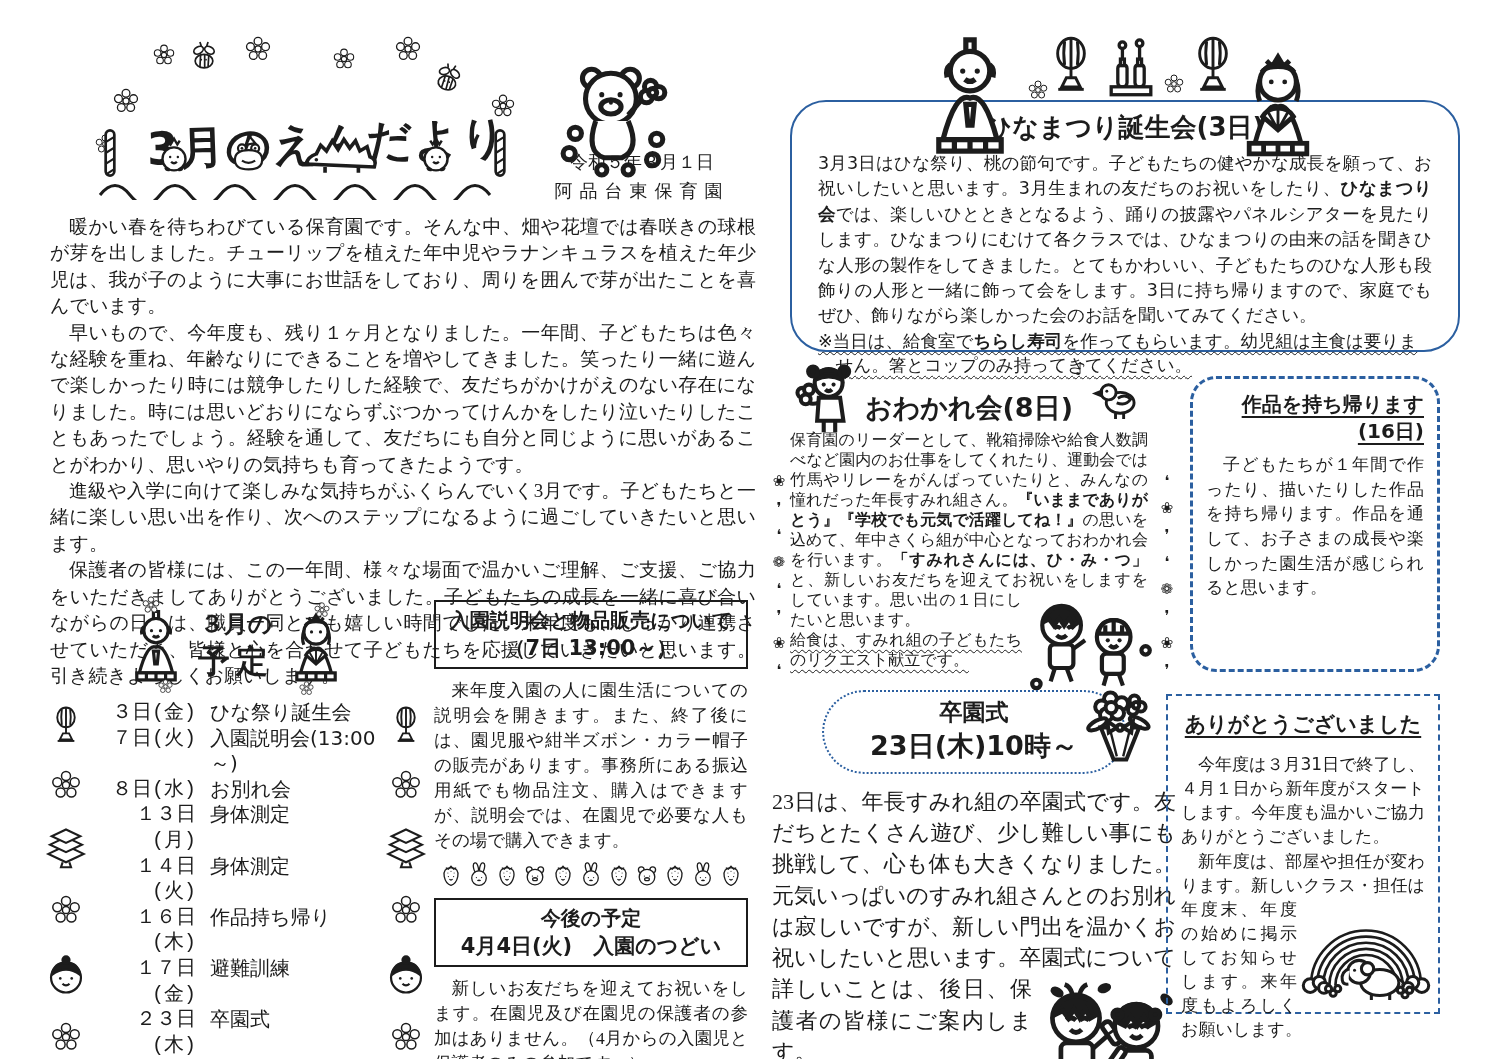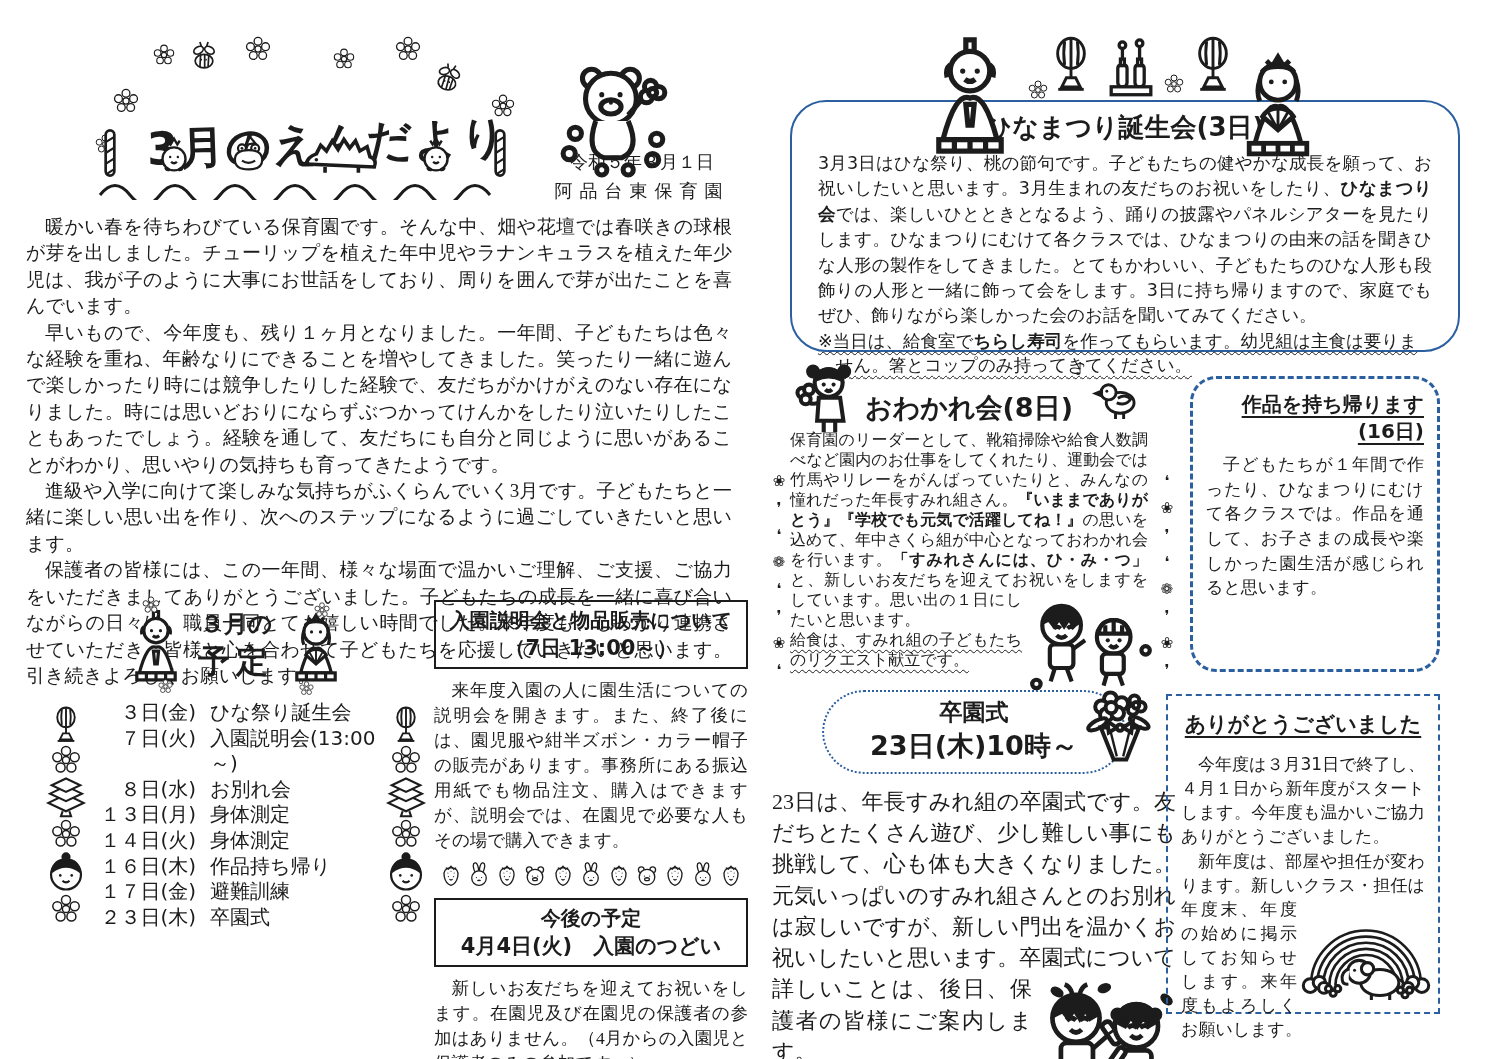--- a/index.html
+++ b/index.html
@@ -23,7 +23,7 @@
   .date-block{left:532px;top:148px;width:220px;text-align:center;
     font-family:"Liberation Serif",serif;font-size:18px;line-height:1.6;}
   .date-block .org{letter-spacing:7px;}
-  .intro{left:26px;top:214px;width:706px;}
+  .intro{left:50px;top:214px;width:706px;}
   .intro p{margin:0;font-family:"Liberation Serif",serif;font-size:19px;line-height:1.39;
     text-indent:1em;text-align:justify;}
 

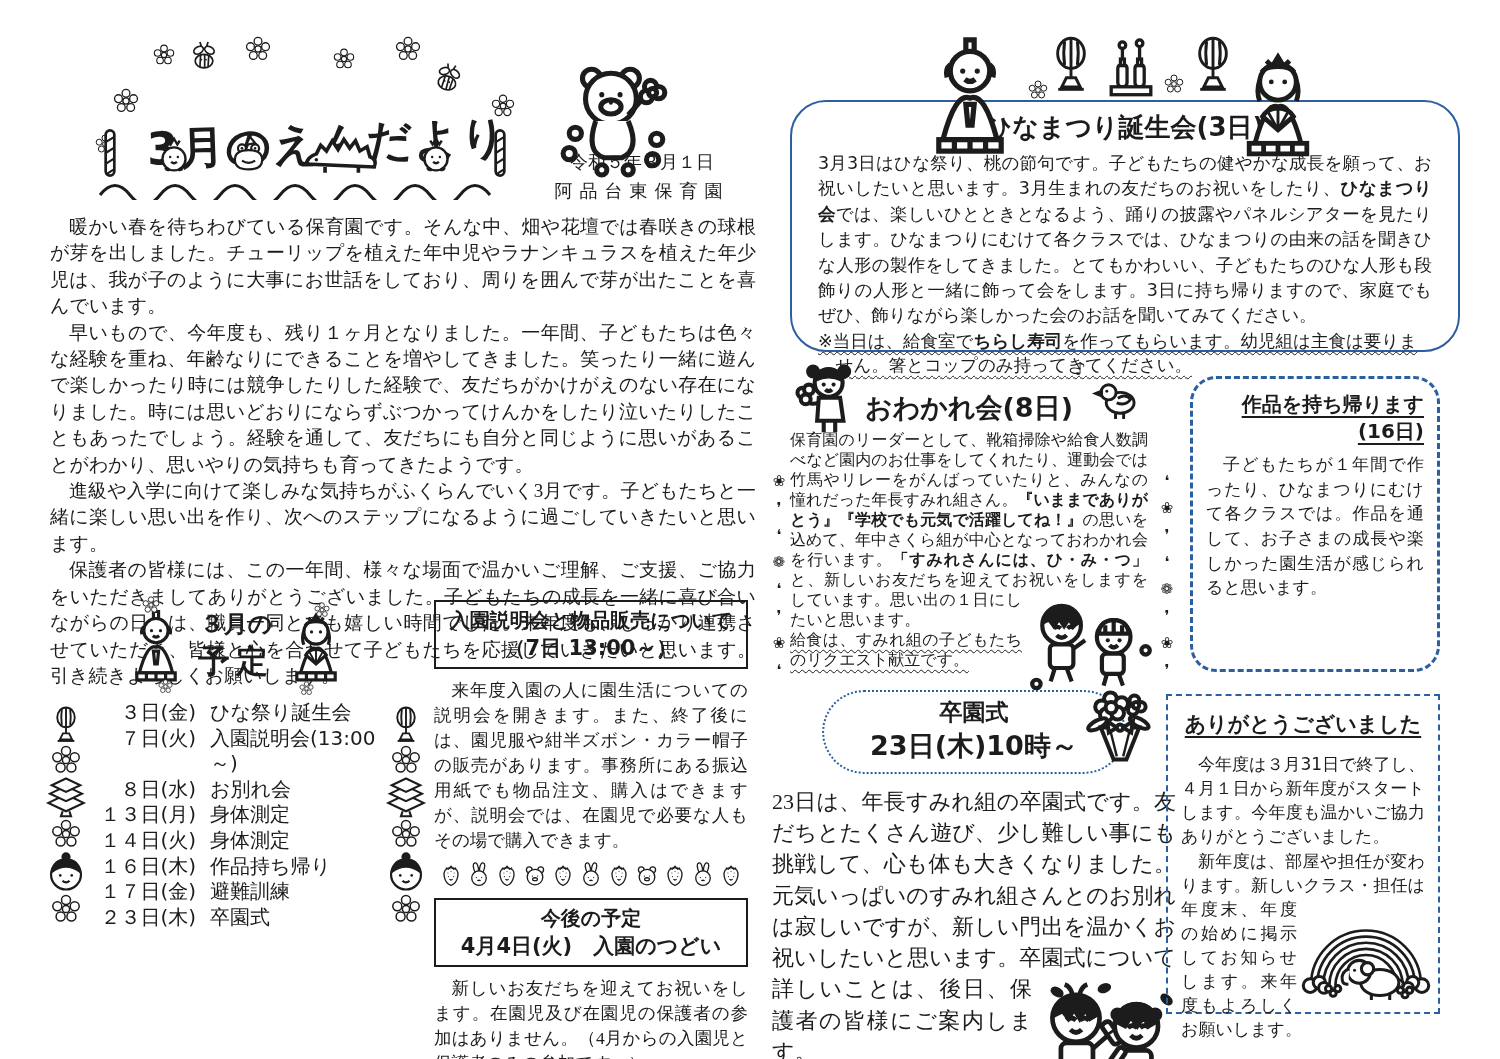--- a/index.html
+++ b/index.html
@@ -724,7 +724,7 @@
 
   <div class="abs sakuhin">
     <h2 class="u">作品を持ち帰ります(16日)</h2>
-    <p>子どもたちが１年間で作ったり、ひなまつりにむけて各クラスでは。作品を通して、お子さまの成長や楽しかった園生活が感じられると思います。</p>
+    <p>子どもたちが１年間で作ったり、描いたりした作品を持ち帰ります。作品を通して、お子さまの成長や楽しかった園生活が感じられると思います。</p>
   </div>
 
   <div class="abs sotsuen">

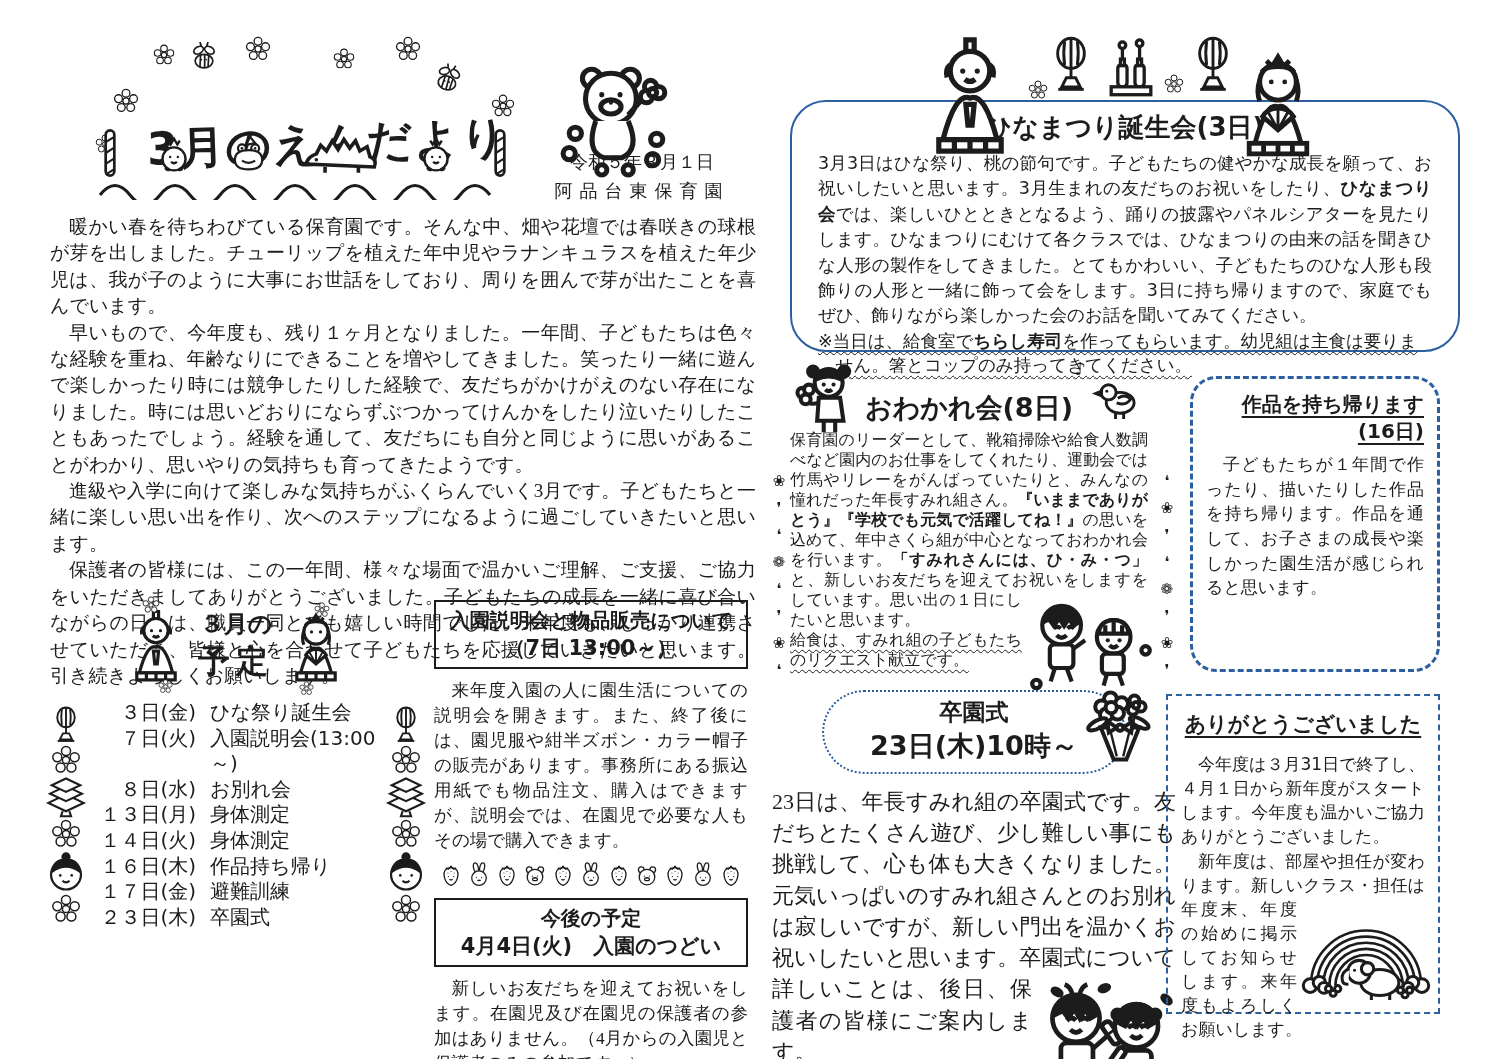--- a/index.html
+++ b/index.html
@@ -38,7 +38,7 @@
   .sched-main{flex:1;}
   .sched-list{list-style:none;margin:0;padding:0;font-size:20px;line-height:1.28;}
   .sched-row{display:flex;}
-  .sched-date{width:102px;text-align:right;margin-right:14px;flex:none;}
+  .sched-date{width:102px;text-align:right;margin-right:14px;flex:none;font-family:Liberation Mono, monospace;}
   .sched-note{margin:16px 0 0;font-size:17px;line-height:1.5;
     padding-left:1em;text-indent:-1em;}
 

